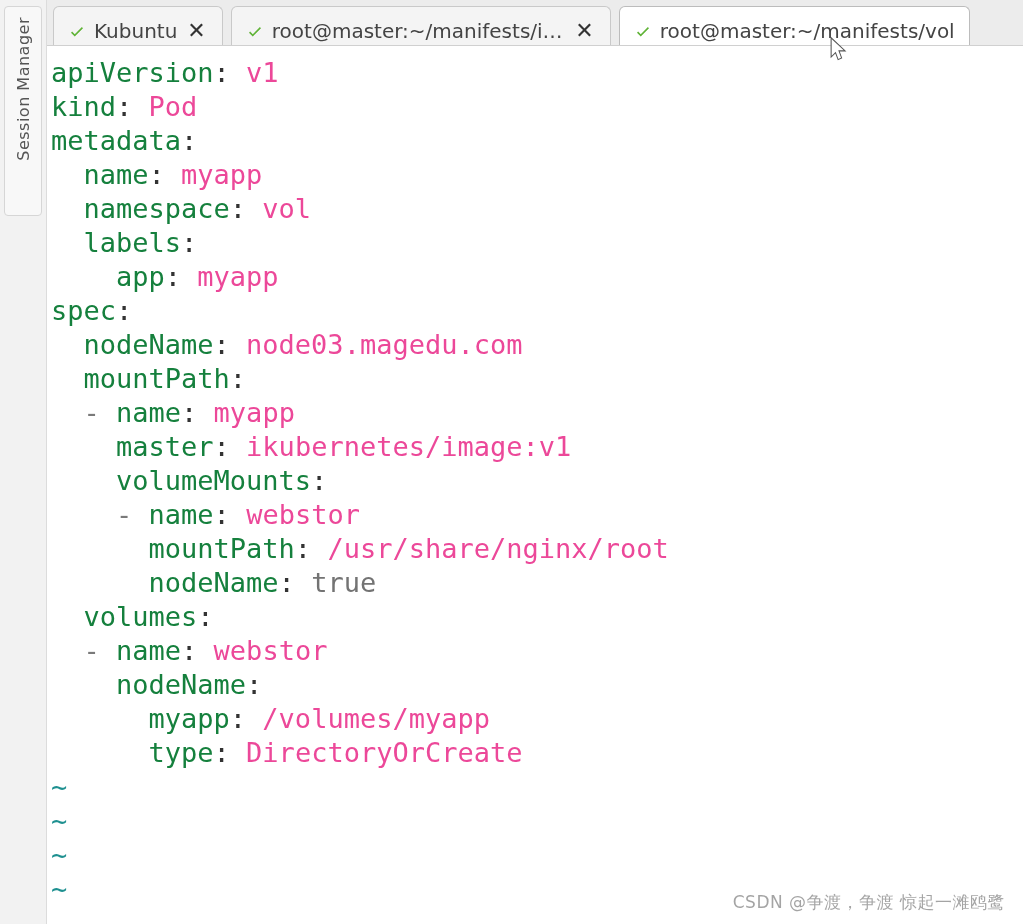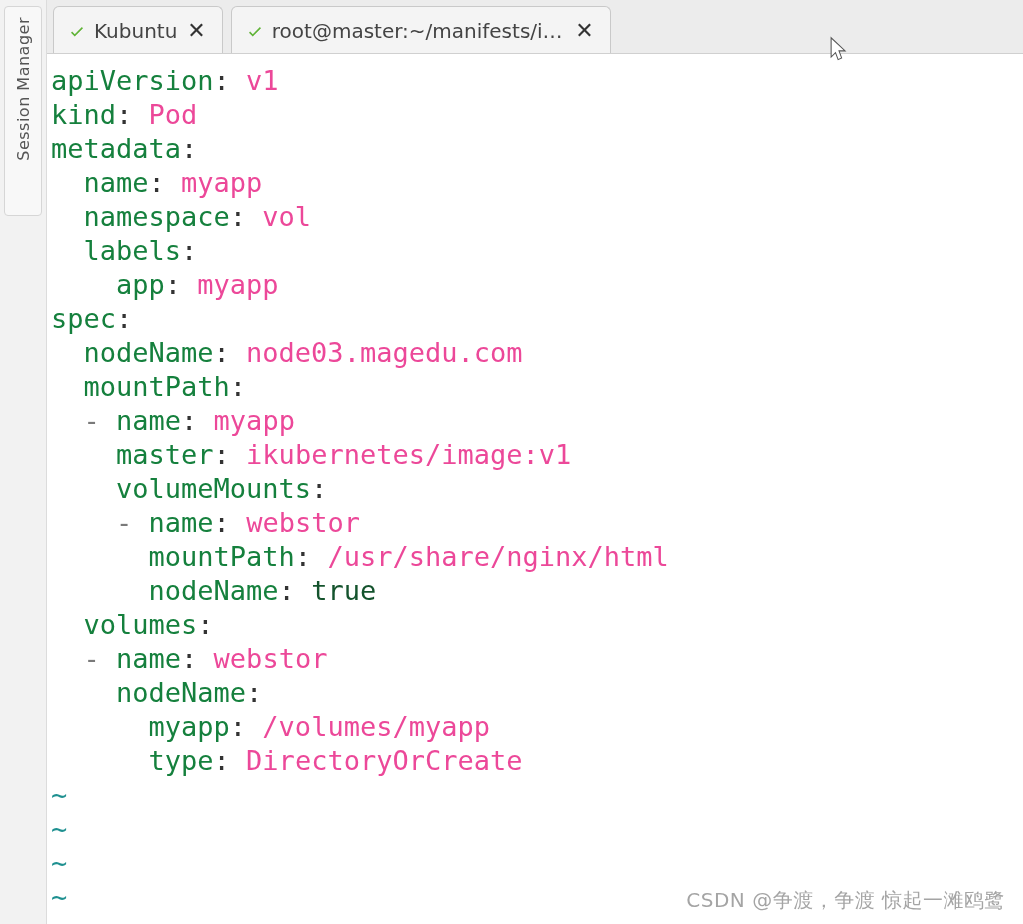--- a/index.html
+++ b/index.html
@@ -43,7 +43,7 @@
     align-items: stretch;
     background: #ececec;
     border-bottom: 1px solid #d0d0d0;
-    height: 54px;
+    height: 46px;
     padding-left: 6px;
     overflow: hidden;
   }

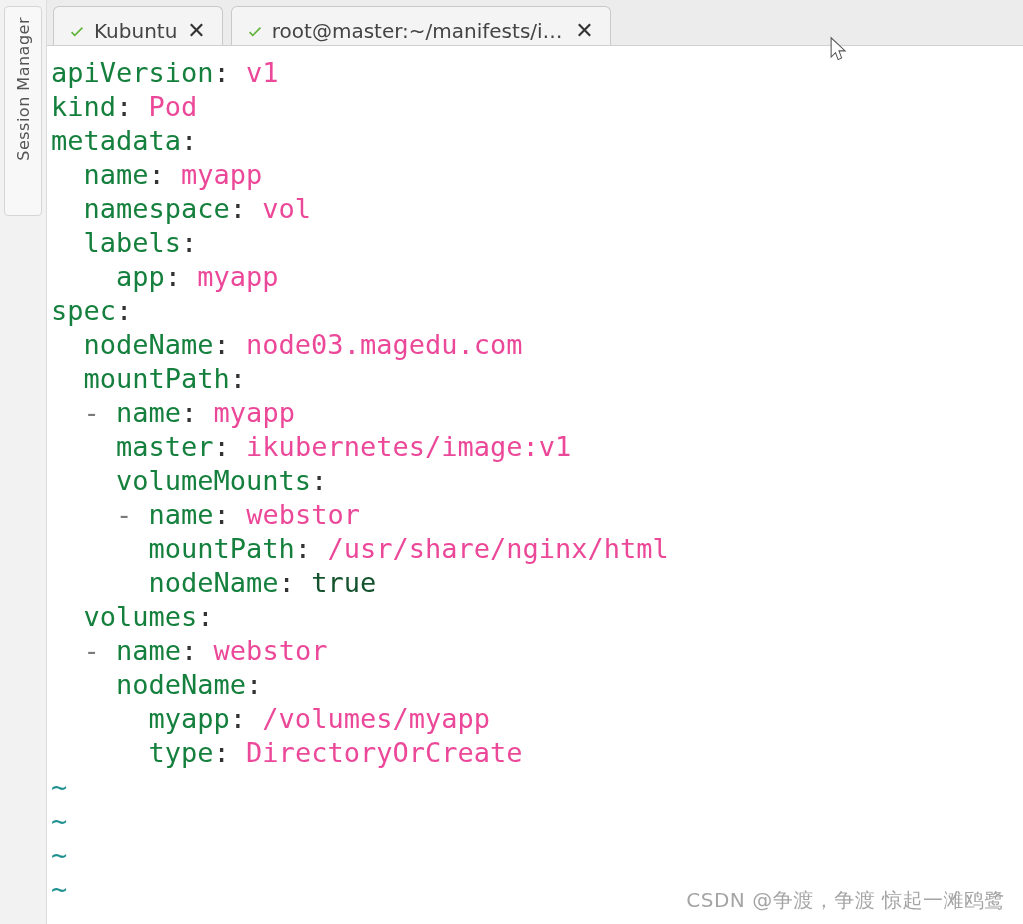--- a/index.html
+++ b/index.html
@@ -144,6 +144,12 @@
         <span class="close">✕</span>
       </div>
 
+      <div class="tab active">
+        <svg class="check-icon" viewBox="0 0 24 24">
+            <path fill="#5fb336" d="M9 16.2l-3.5-3.5L4 14.2 9 19.2 20 8.2 18.5 6.7z"></path>
+          </svg>
+        <span class="label">root@master:~/manifests/vol</span>
+      </div>
 
     </div>
 

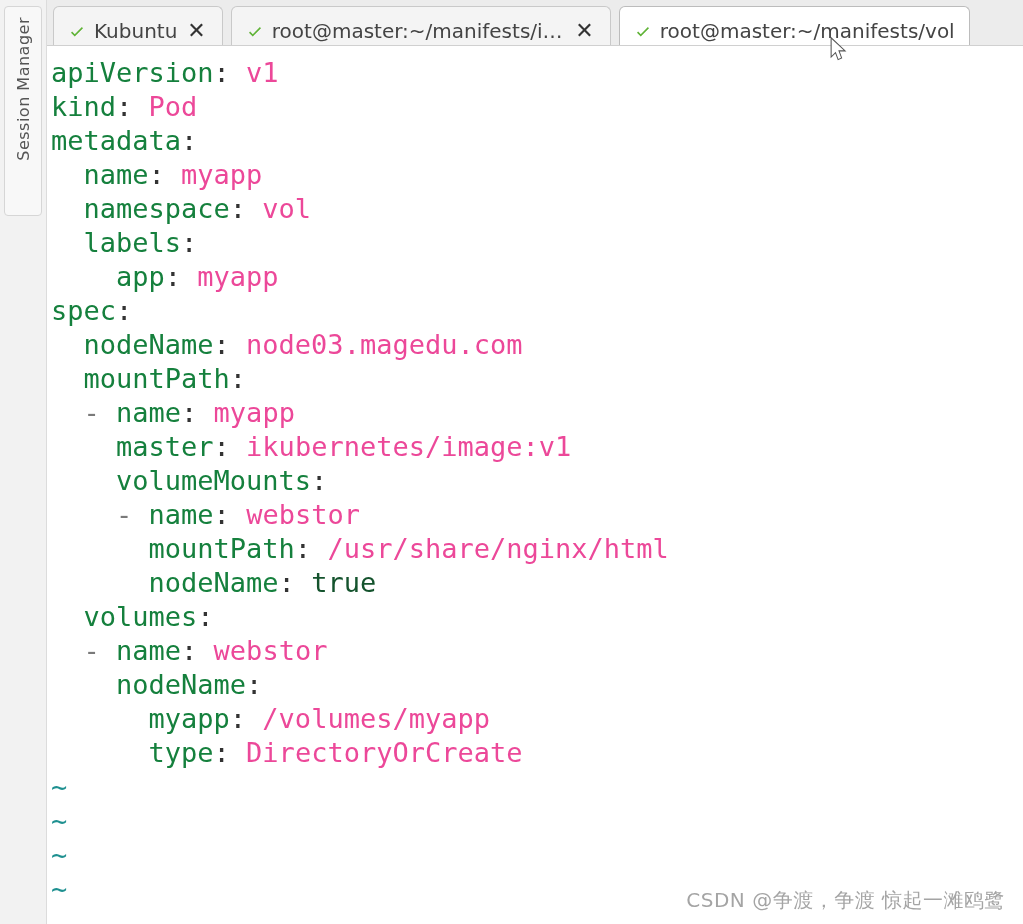--- a/index.html
+++ b/index.html
@@ -167,7 +167,7 @@
     <span class="k-key">master</span><span class="k-punct">:</span> <span class="k-val">ikubernetes/image:v1</span>
     <span class="k-key">volumeMounts</span><span class="k-punct">:</span>
     <span class="k-dash">-</span> <span class="k-key">name</span><span class="k-punct">:</span> <span class="k-val">webstor</span>
-      <span class="k-key">mountPath</span><span class="k-punct">:</span> <span class="k-val">/usr/share/nginx/html</span>
+      <span class="k-key">mountPath</span><span class="k-punct">:</span> <span class="k-val">/usr/share/nginx/root</span>
       <span class="k-key">nodeName</span><span class="k-punct">:</span> <span class="k-bool">true</span>
   <span class="k-key">volumes</span><span class="k-punct">:</span>
   <span class="k-dash">-</span> <span class="k-key">name</span><span class="k-punct">:</span> <span class="k-val">webstor</span>

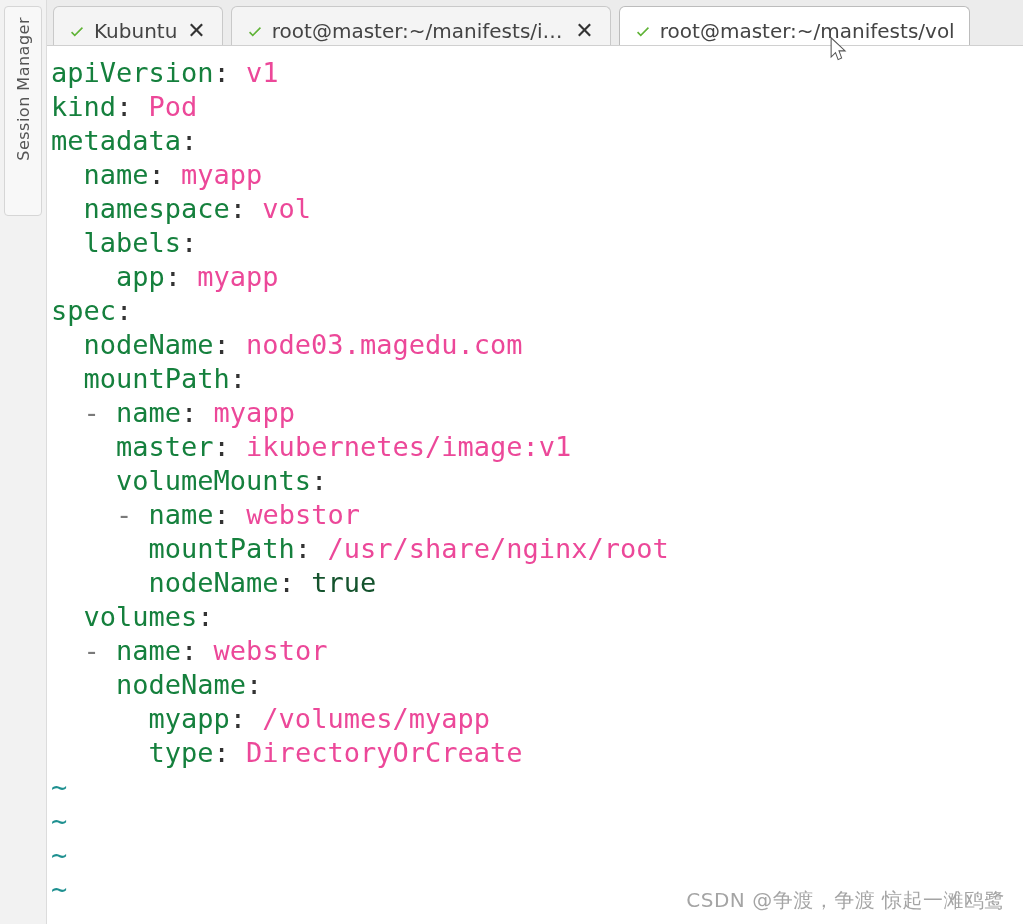--- a/index.html
+++ b/index.html
@@ -95,7 +95,7 @@
   .k-key { color: #15803d; }   
   .k-punct { color: #333; }
   .k-val { color: #ec4899; }
-  .k-bool { color: #14532d; }  
+  .k-bool { color: #737373; }  
   .k-dash { color: #7a7a7a; }
   .tilde { color: #1e9090; }
   .watermark {

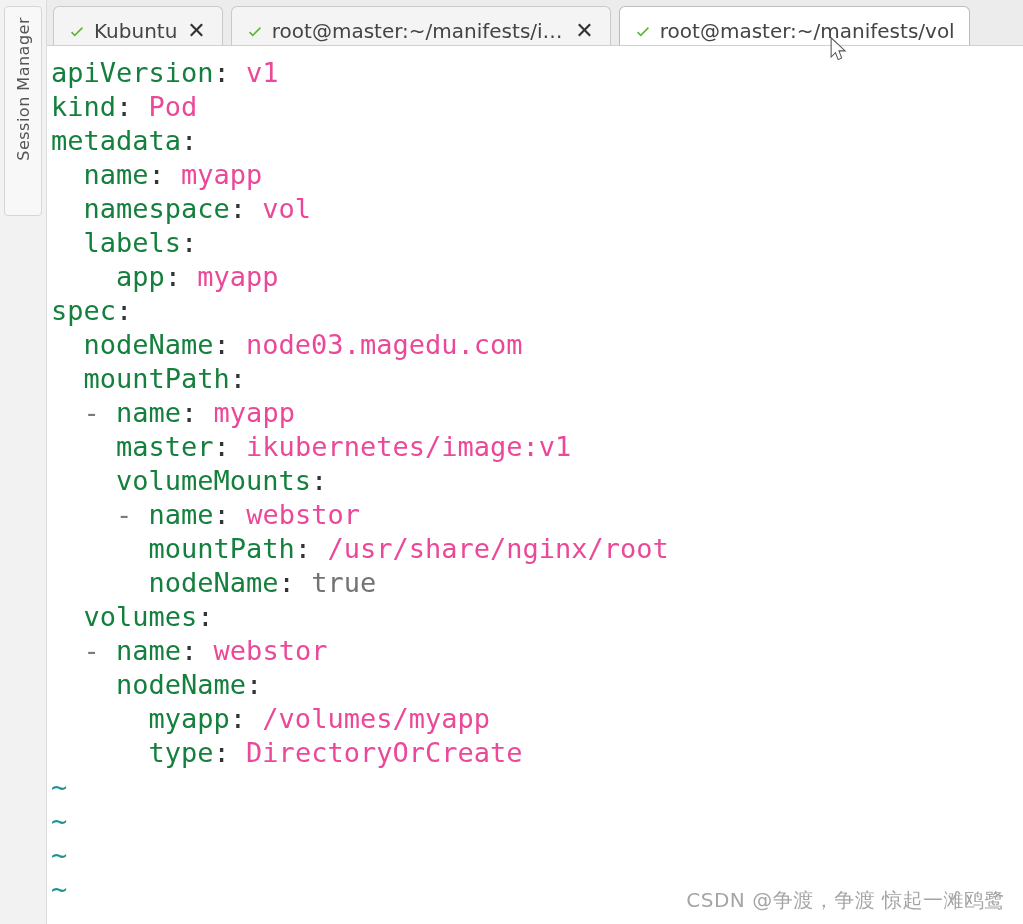--- a/index.html
+++ b/index.html
@@ -102,7 +102,7 @@
     position: absolute;
     right: 18px;
     bottom: 10px;
-    font-size: 20px;
+    font-size: 17px;
     color: rgba(90,90,90,0.55);
     letter-spacing: 0.5px;
   }

